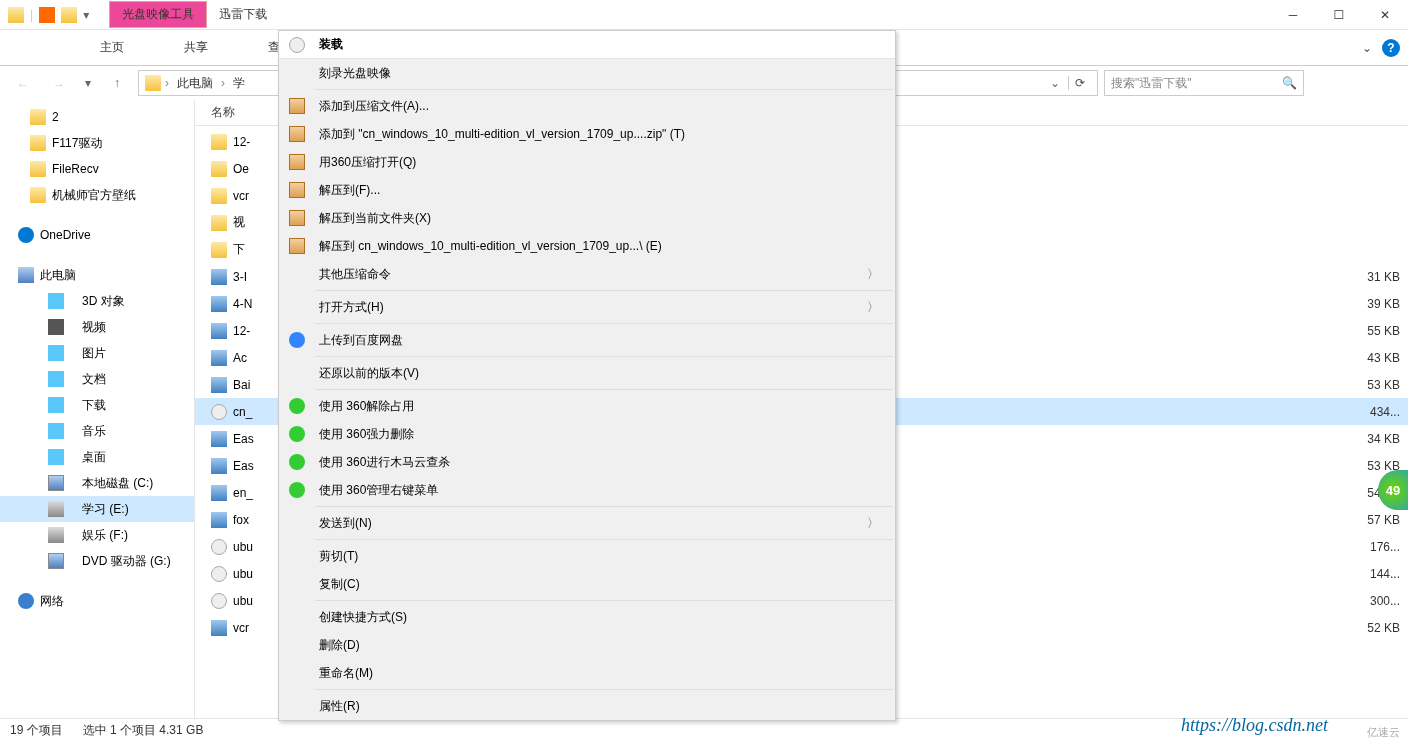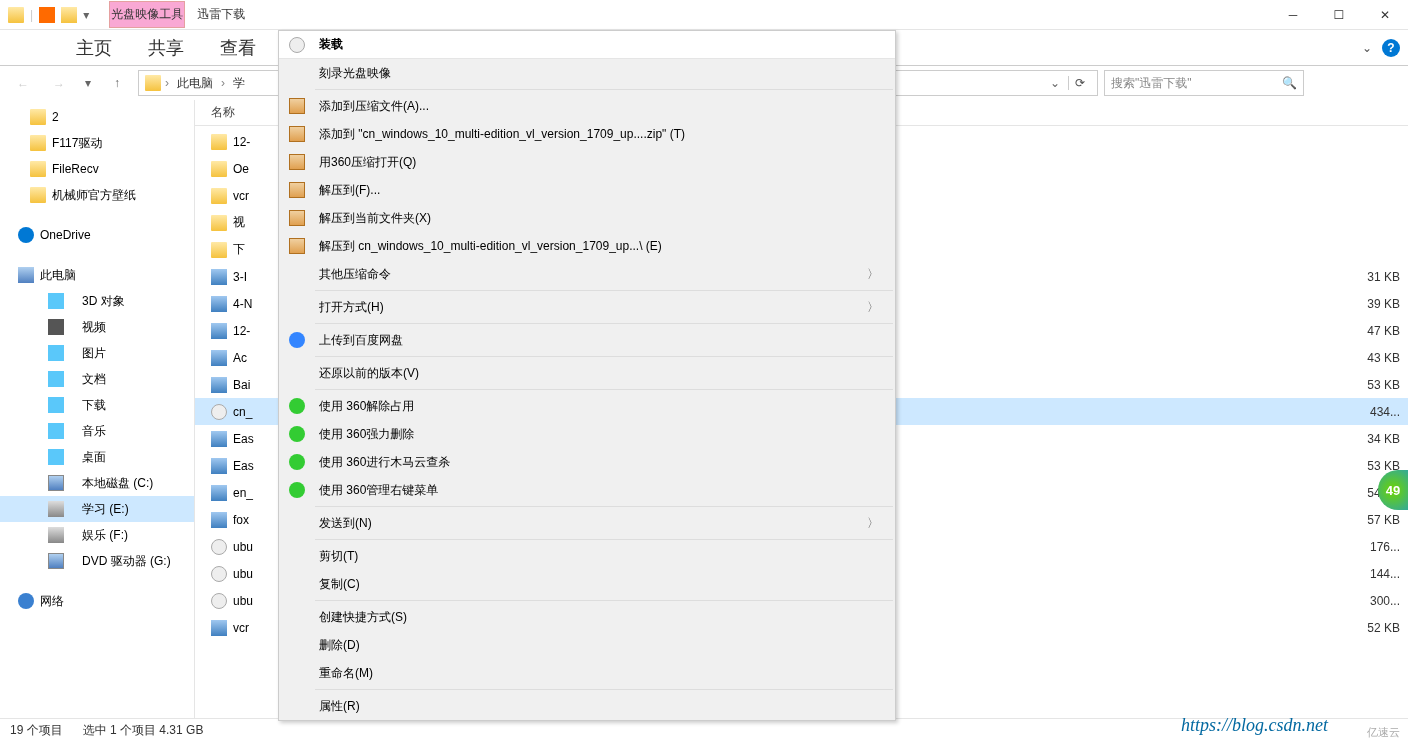--- a/index.html
+++ b/index.html
@@ -7,7 +7,7 @@
 .titlebar{height:30px;display:flex;align-items:center;background:#fff;border-bottom:1px solid #e5e5e5;}
 .titlebar .left-icons{display:flex;align-items:center;padding-left:8px;gap:6px;}
 .titlebar .left-icons .ico{width:16px;height:16px;display:inline-block;}
-.titlebar .tab{padding:4px 1px;margin-left:20px;border:1px solid #e5a0a0;background:#f9a8d4;color:#333;}
+.titlebar .tab{padding:4px 12px;margin-left:20px;border:1px solid #e5a0a0;background:#ec4899;color:#333;}
 .titlebar .tab2{padding:4px 12px;color:#333;}
 .titlebar .spacer{flex:1;}
 .winbtn{width:46px;height:30px;display:flex;align-items:center;justify-content:center;color:#333;}

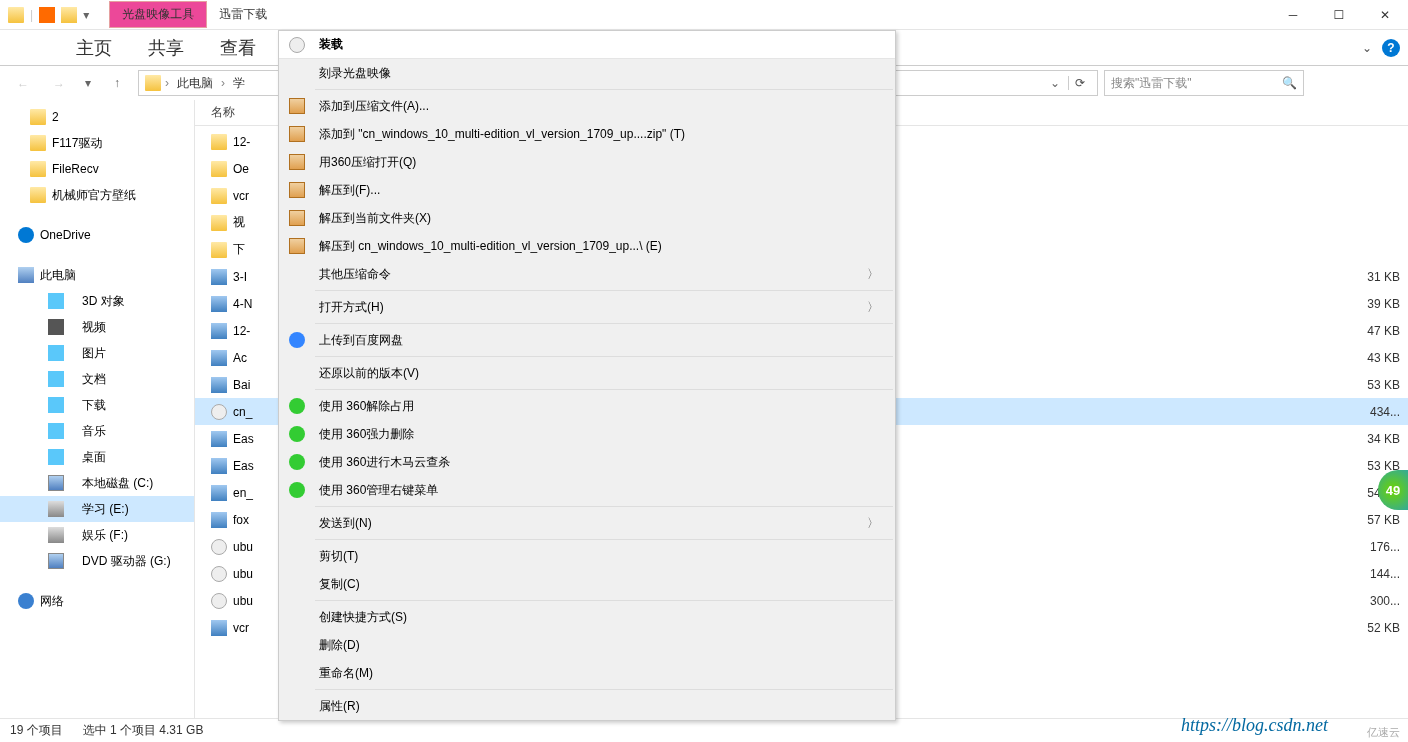--- a/index.html
+++ b/index.html
@@ -13,7 +13,7 @@
 .winbtn{width:46px;height:30px;display:flex;align-items:center;justify-content:center;color:#333;}
 .ribbon{height:36px;display:flex;align-items:stretch;border-bottom:1px solid #ccc;position:relative;padding-left:0;}
 .ribbon .filetab{background:#b91c1c;color:#fff;padding:0 16px;display:flex;align-items:center;font-size:13px;margin-top:46px;}
-.ribbon .rtab{padding:0 18px;display:flex;align-items:center;color:#333;font-size:18px;}
+.ribbon .rtab{padding:0 18px;display:flex;align-items:center;color:#333;font-size:12px;margin-left:24px;}
 .ribbon .rright{position:absolute;right:8px;top:0;height:36px;display:flex;align-items:center;gap:10px;}
 .addrbar{height:34px;display:flex;align-items:center;padding:4px 8px;gap:6px;}
 .navbtn{width:30px;height:26px;display:flex;align-items:center;justify-content:center;color:#666;}

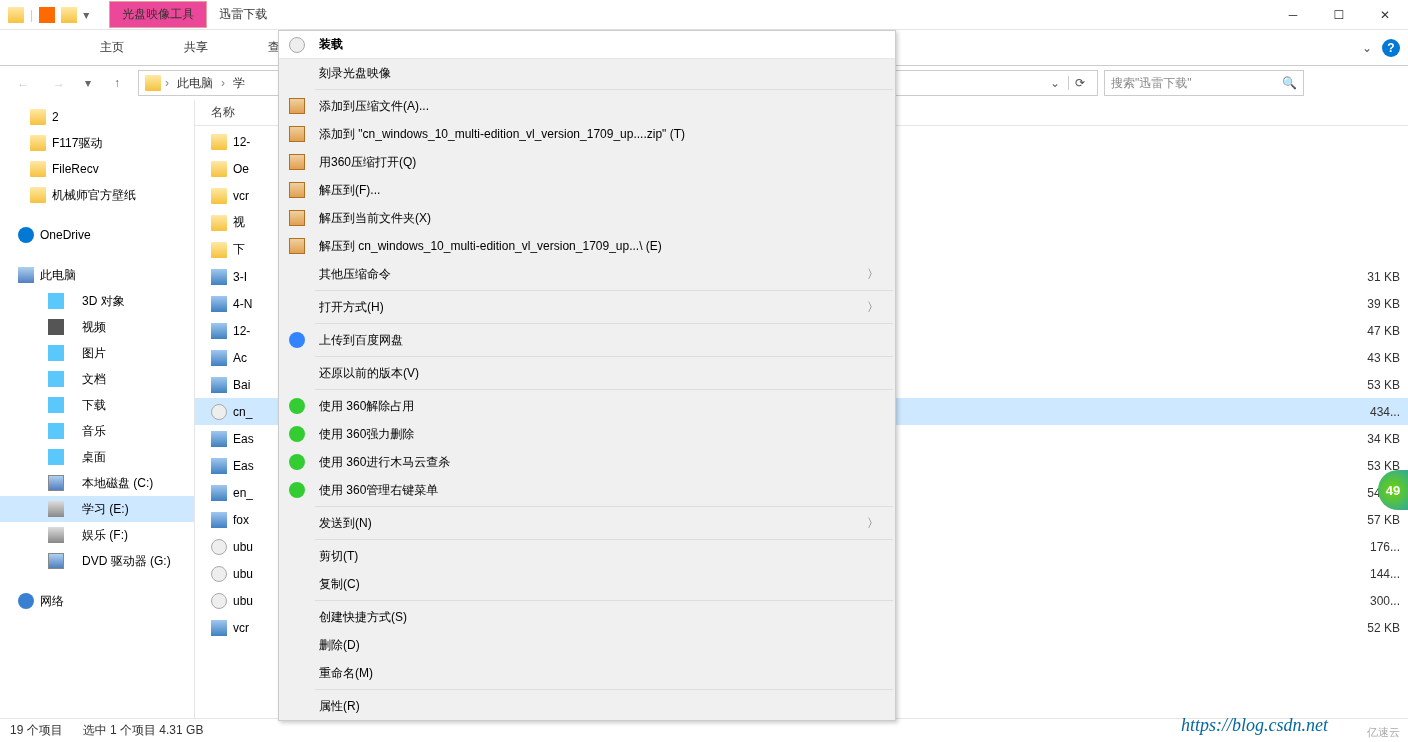--- a/index.html
+++ b/index.html
@@ -239,7 +239,7 @@
         <div class="row">
           <span class="fico i-exe"></span>
           <span class="name">12-</span>
-          <span class="size">47 KB</span>
+          <span class="size">55 KB</span>
         </div>
         <div class="row">
           <span class="fico i-exe"></span>

